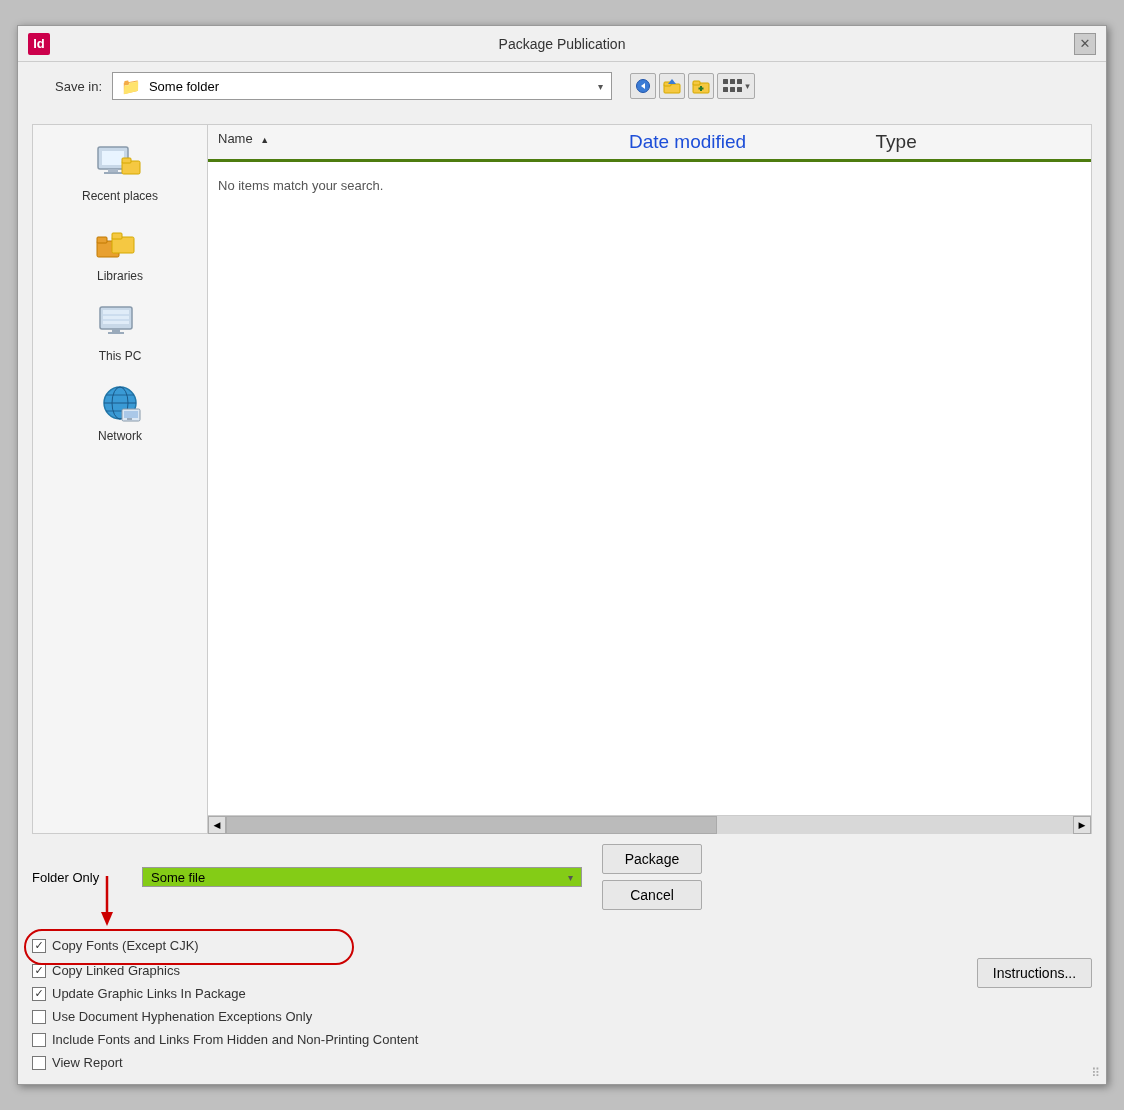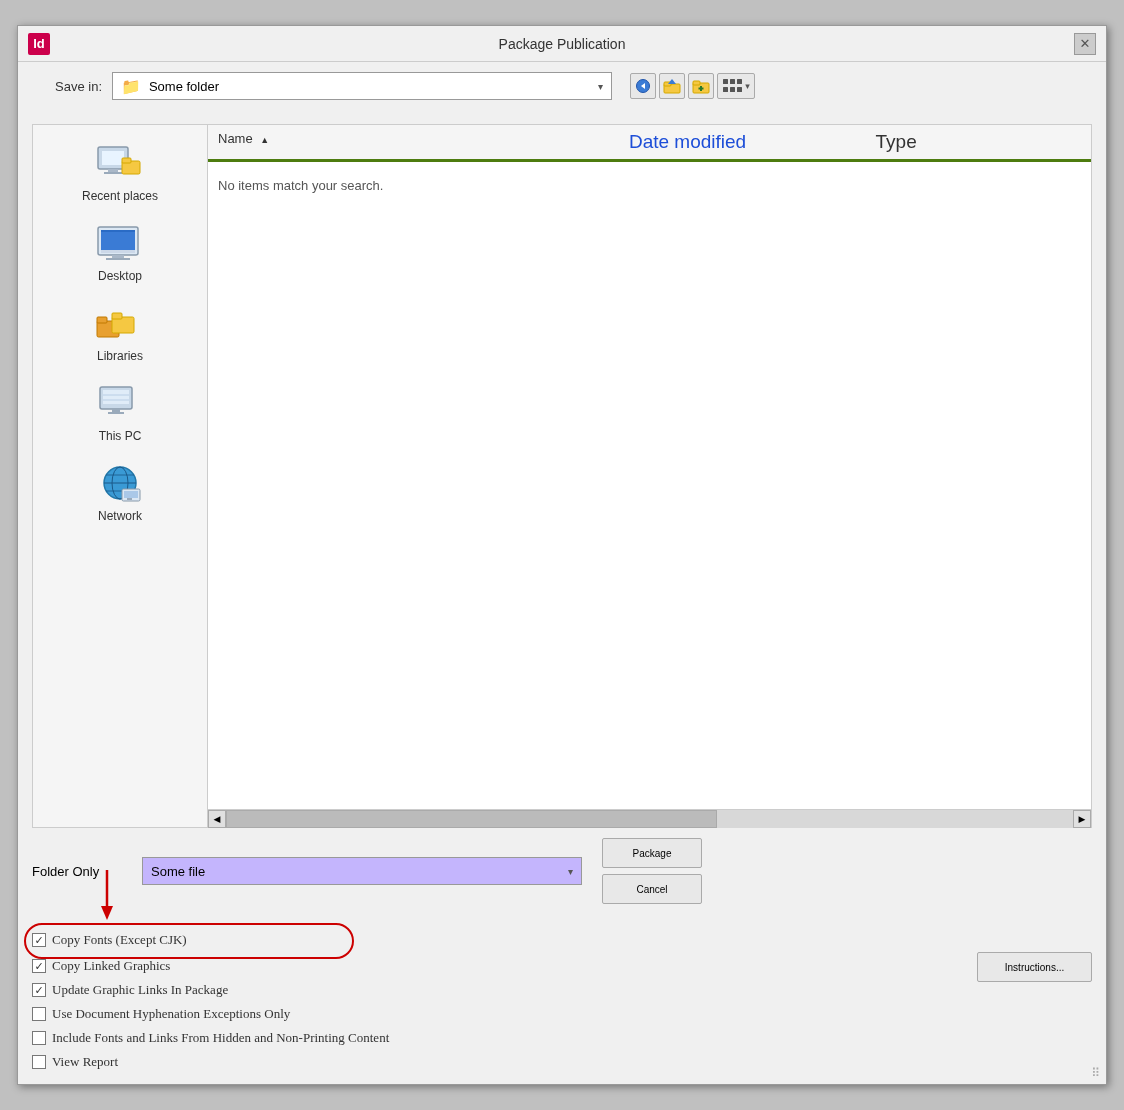--- a/index.html
+++ b/index.html
@@ -412,20 +412,6 @@
           <span class="sidebar-item-label">Recent places</span>
         </div>
 
-        <div class="sidebar-item">
-          <div class="icon-desktop">
-            <svg width="52" height="42" viewBox="0 0 52 42">
-              <rect x="4" y="4" width="40" height="28" rx="2" fill="#dce8f4" stroke="#8899aa" stroke-width="1.5"></rect>
-              <rect x="7" y="7" width="34" height="20" fill="#3a7bd5"></rect>
-              <rect x="7" y="7" width="34" height="2" fill="#2a6bc5"></rect>
-
-              <rect x="7" y="27" width="34" height="3" fill="#ccd8e8"></rect>
-              <rect x="18" y="32" width="12" height="3" fill="#aab8c8"></rect>
-              <rect x="12" y="35" width="24" height="2" fill="#9aaabb"></rect>
-            </svg>
-          </div>
-          <span class="sidebar-item-label">Desktop</span>
-        </div>
 
         <div class="sidebar-item">
           <div class="icon-libraries">

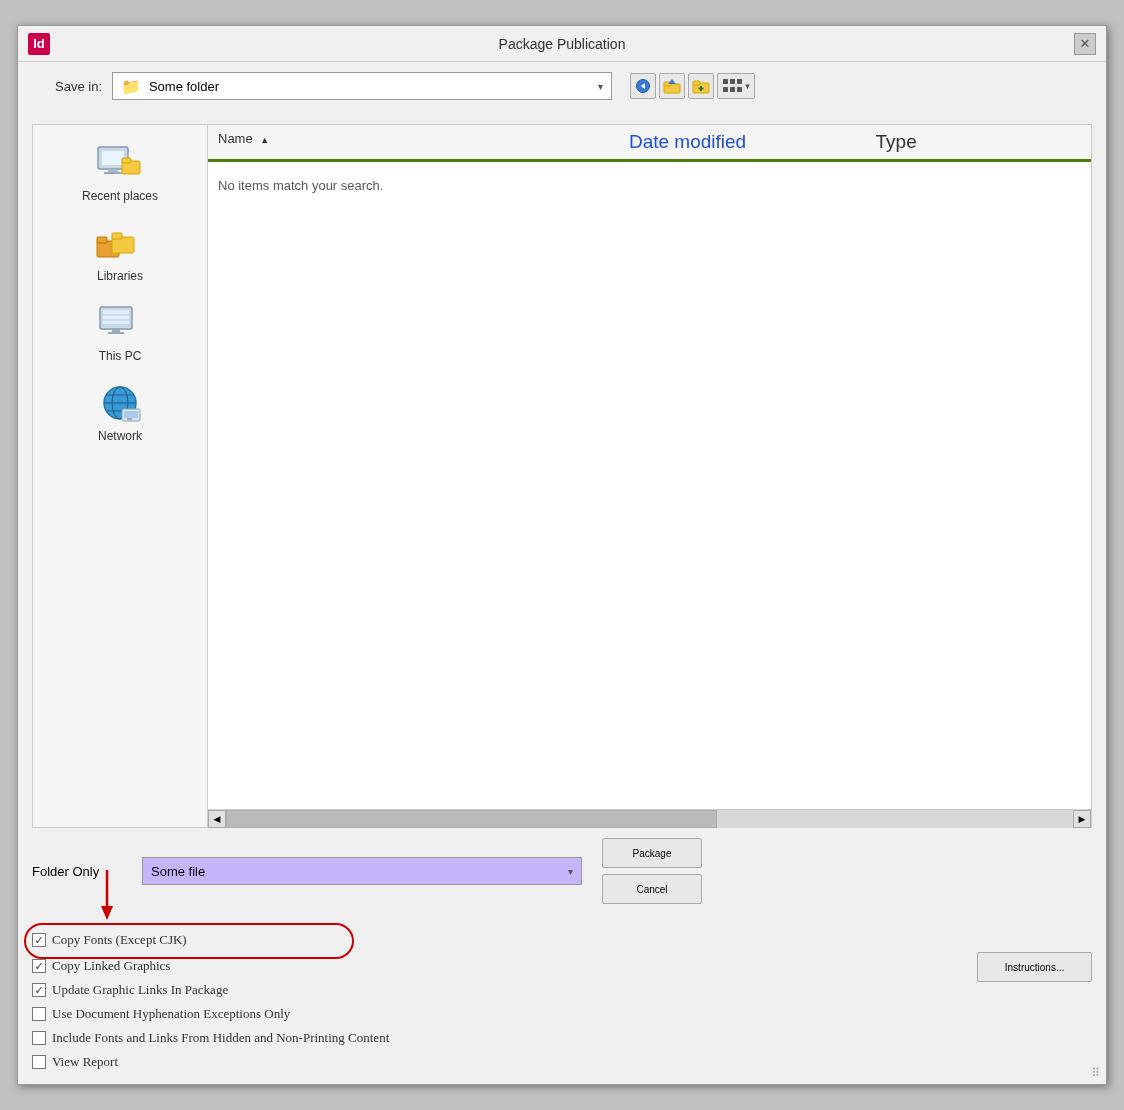--- a/index.html
+++ b/index.html
@@ -279,7 +279,7 @@
       height: 30px;
       background: #e8e8e8;
       border: 1px solid #aaa;
-      font-size: 10px;
+      font-size: 14px;
       cursor: pointer;
       display: flex;
       align-items: center;

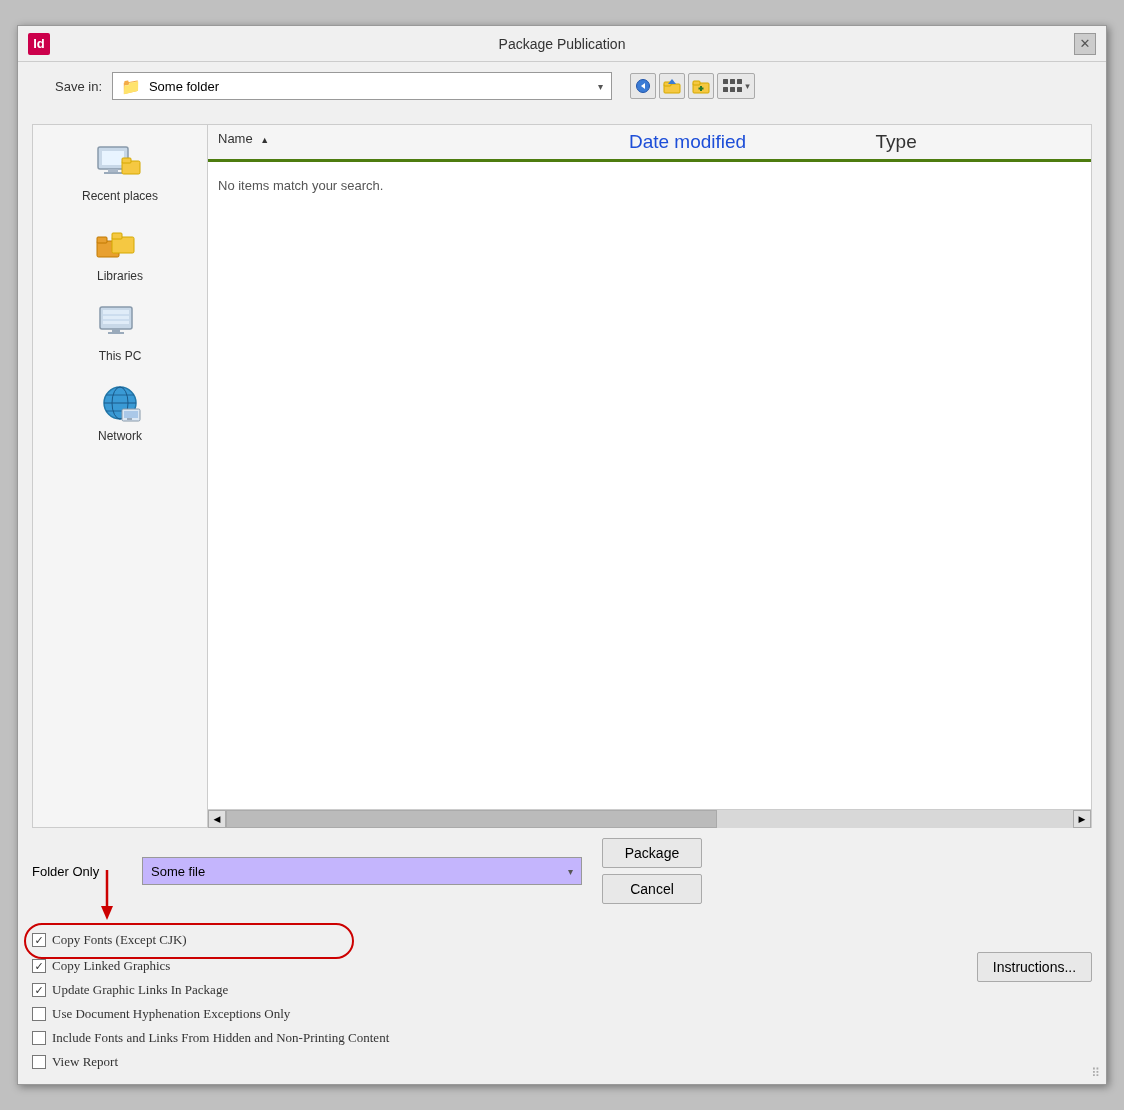--- a/index.html
+++ b/index.html
@@ -265,9 +265,9 @@
     .folder-name-dropdown {
       display: flex;
       align-items: center;
-      background: #c4b5fd;
+      background: #84cc16;
       border: 1px solid #999;
-      height: 28px;
+      height: 20px;
       flex: 1;
       max-width: 440px;
       padding: 4px 8px;

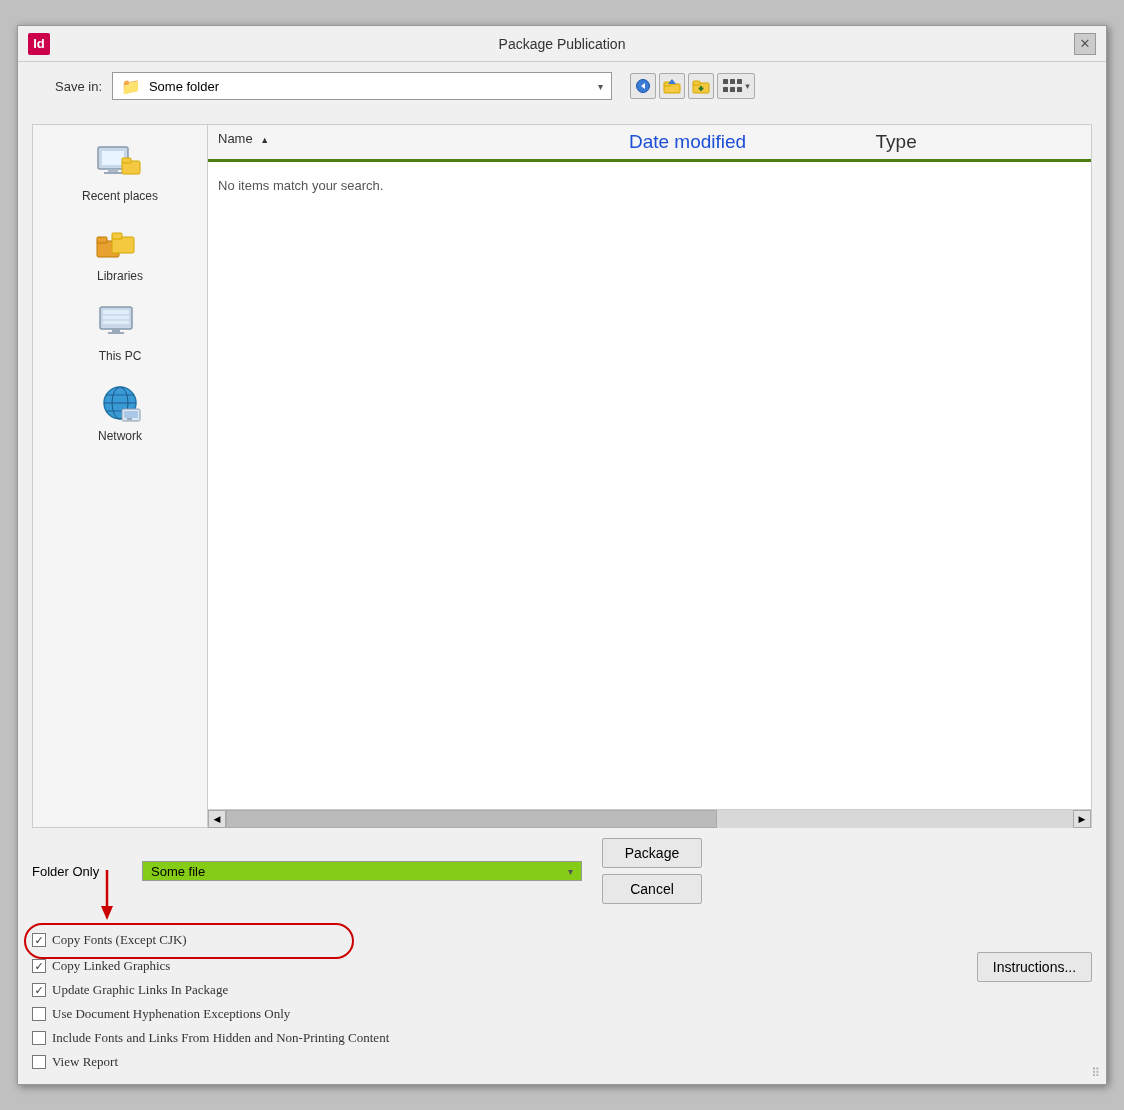--- a/index.html
+++ b/index.html
@@ -294,7 +294,6 @@
       gap: 0px;
       margin-top: 8px;
       position: relative;
-      font-family: Liberation Serif, serif;
     }
     .option-row {
       display: flex;

